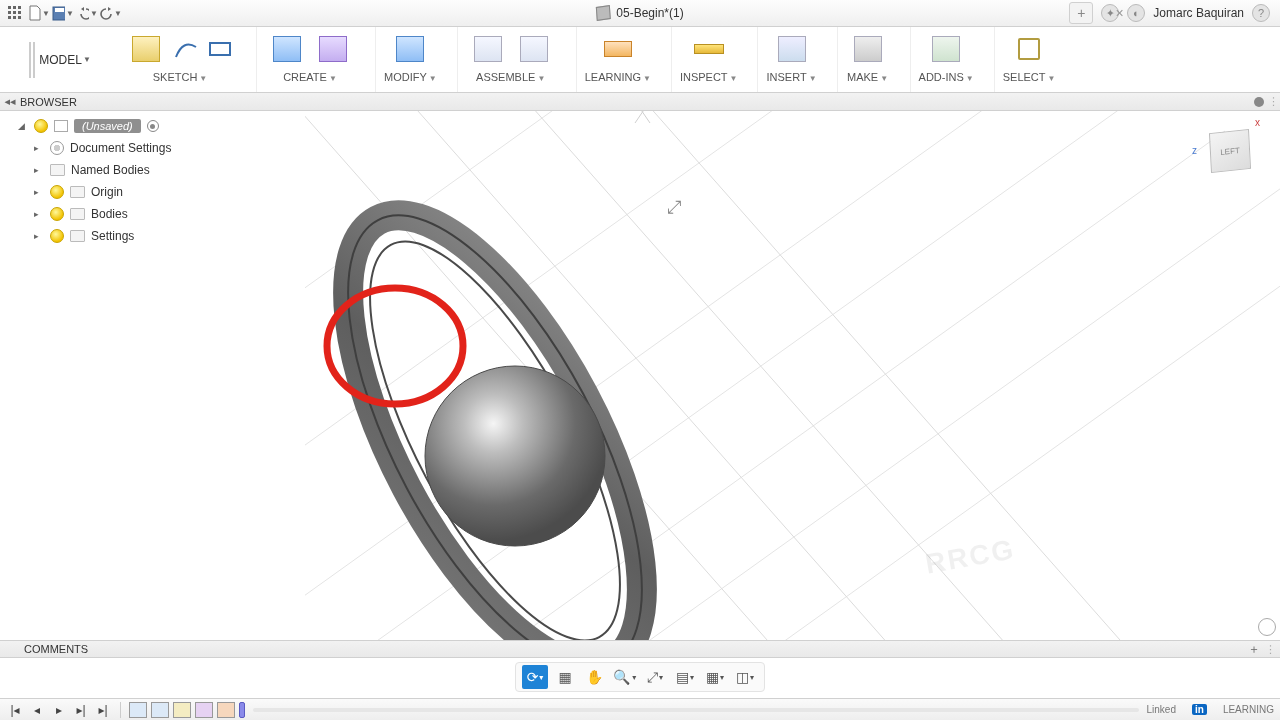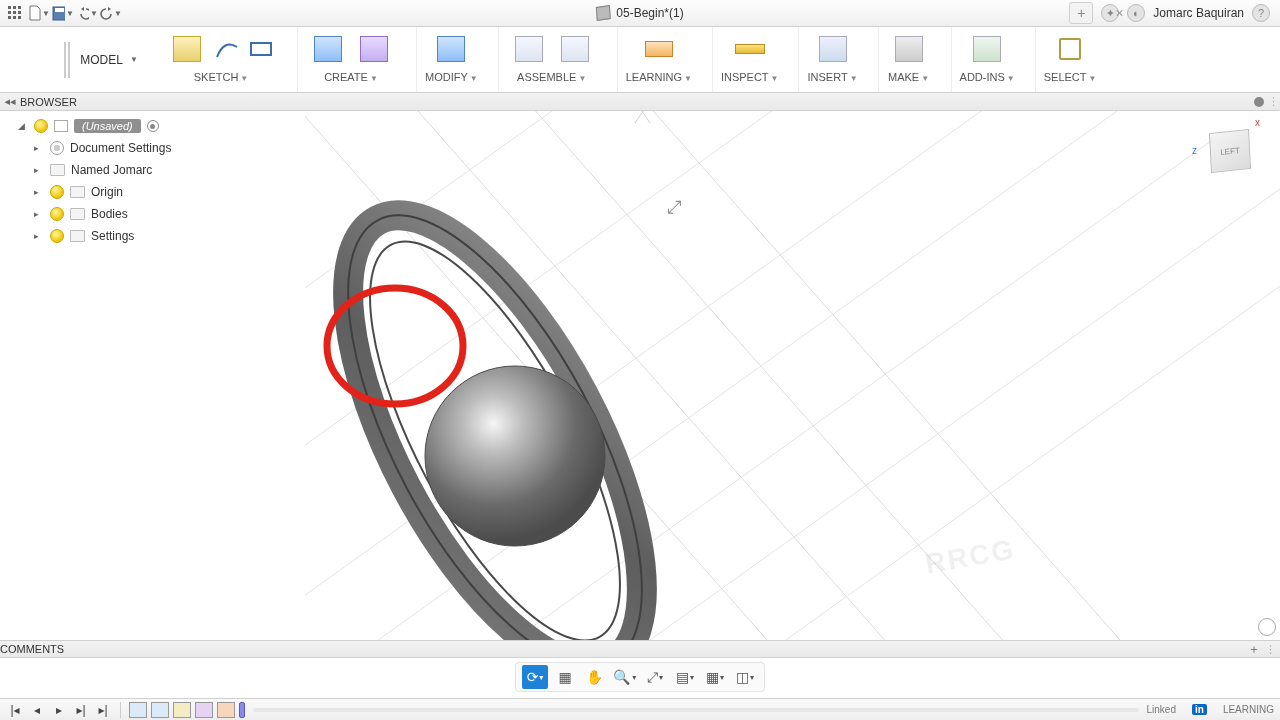--- a/index.html
+++ b/index.html
@@ -40,9 +40,8 @@
   
   .ribbon { height:var(--ribbon-h); display:flex; align-items:stretch; border-bottom:1px solid var(--border); background:#fff; }
   .workspace {
-    width:120px; display:flex; align-items:center; justify-content:center; gap:6px;
+    width:120px; display:flex; align-items:center; justify-content:center; 
     border-right:0;
-    margin-left:41px;
   }
   .workspace .ws-handle{ width:6px; height:36px; border-left:2px solid #ccc; border-right:2px solid #ccc; margin-right:4px;}
   .workspace .ws-label{ font-size:12px;}

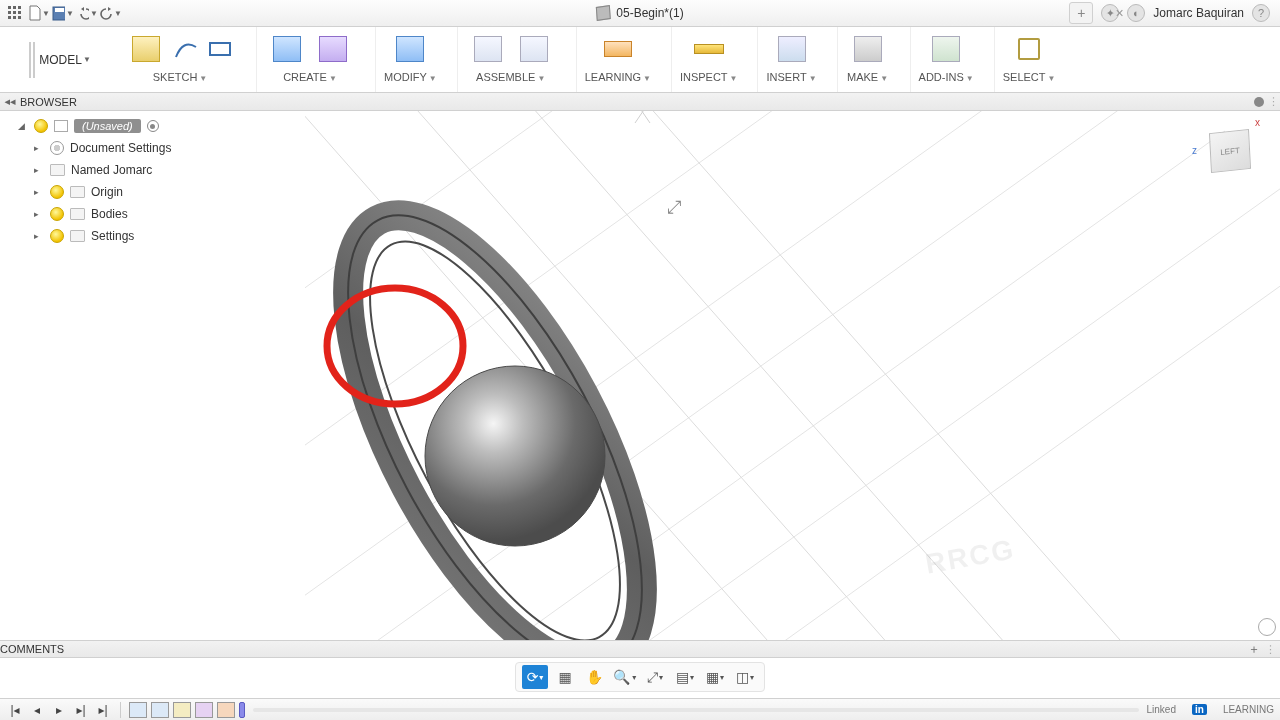--- a/index.html
+++ b/index.html
@@ -363,7 +363,7 @@
     <div class="tree-row sub">
       <span class="exp">▸</span>
       <span class="folder"></span>
-      <span>Named Jomarc</span>
+      <span>Named Bodies</span>
     </div>
     <div class="tree-row sub">
       <span class="exp">▸</span>

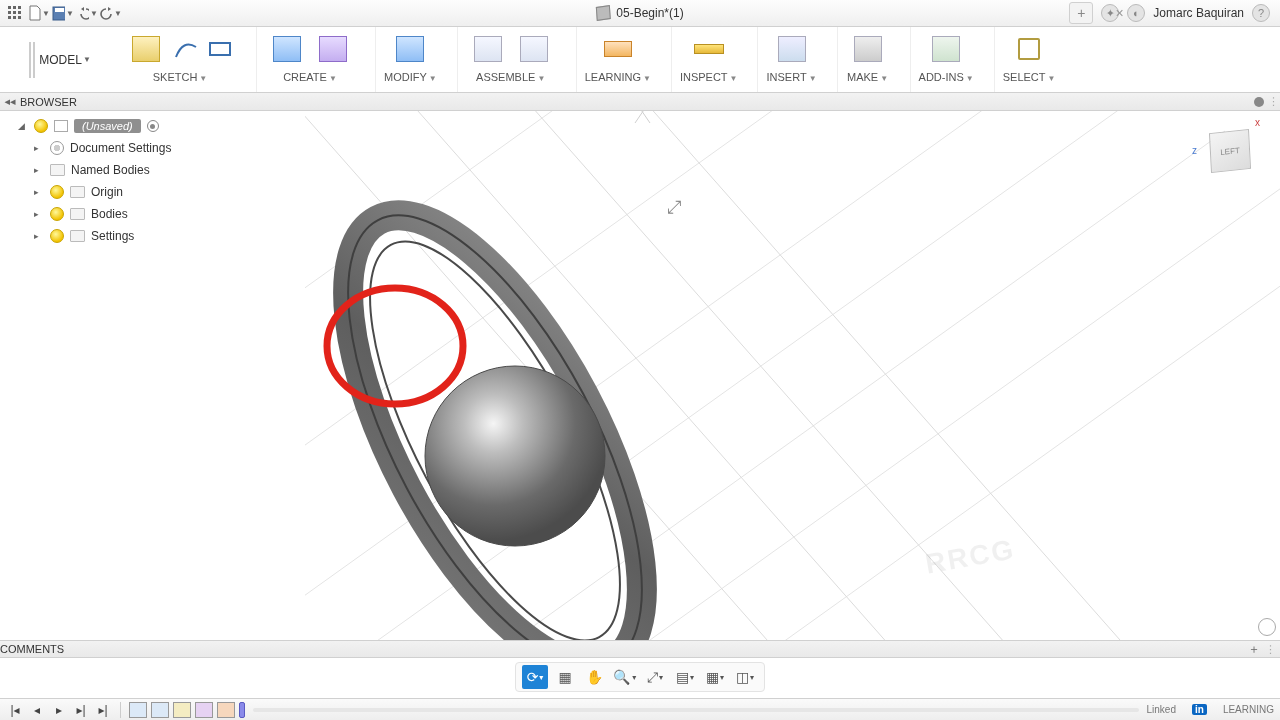--- a/index.html
+++ b/index.html
@@ -123,7 +123,7 @@
     display:flex; align-items:center;
     background: linear-gradient(#f2f2f2,#e9e9e9);
     border-top:1px solid var(--border); border-bottom:1px solid var(--border);
-    font-size:11px; 
+    font-size:11px; padding-left:24px;
   }
   .comments-hdr .spacer{flex:1;}
   .comments-hdr .plus { width:14px;height:14px; font-size:12px;color:#666; display:flex;align-items:center;justify-content:center; margin-right:4px;}

